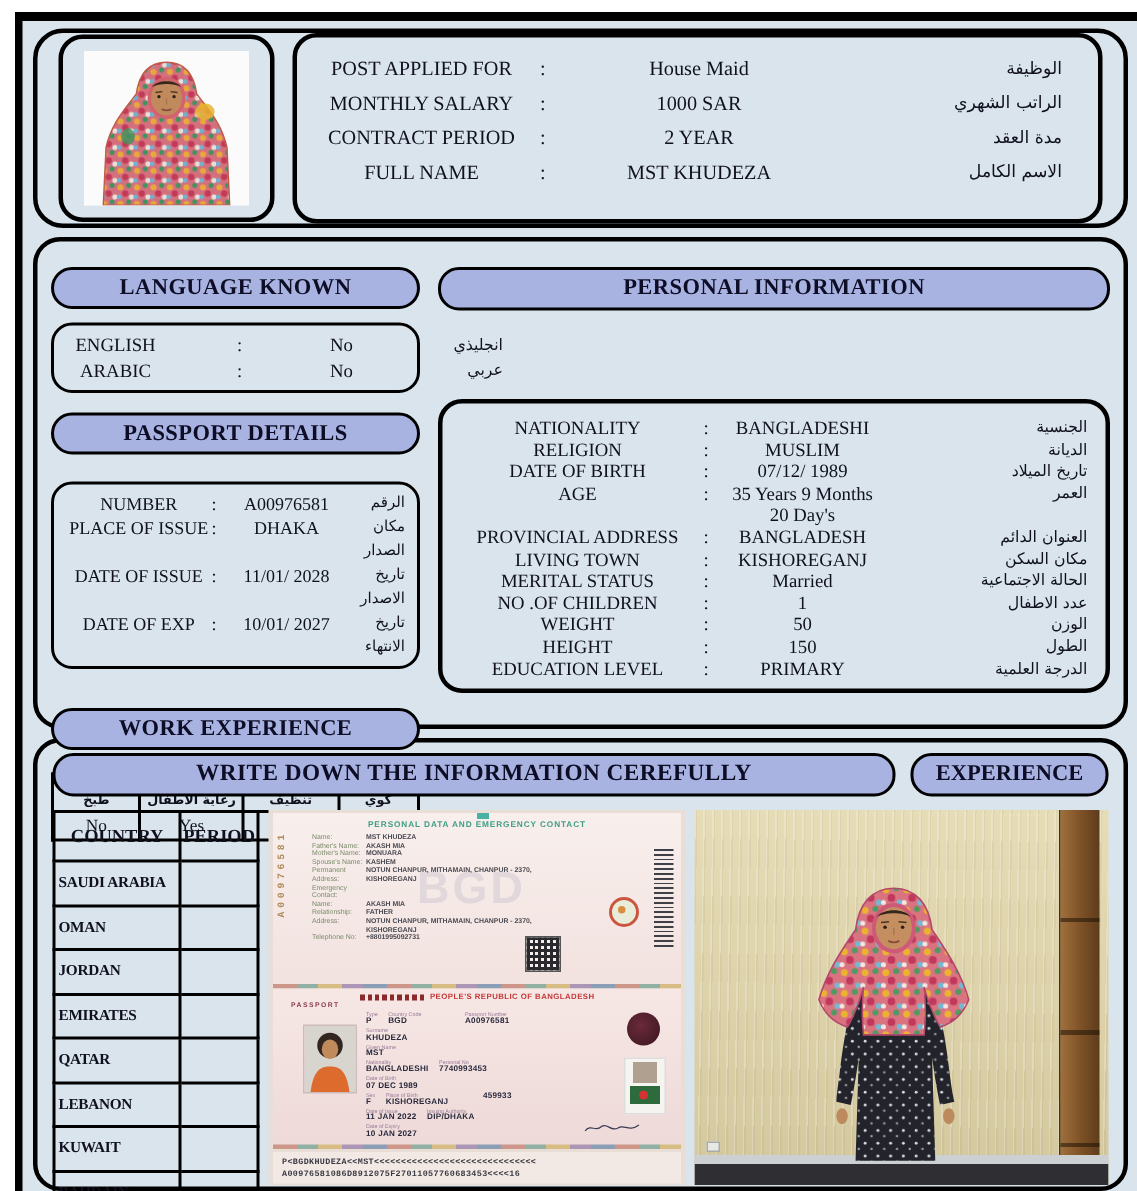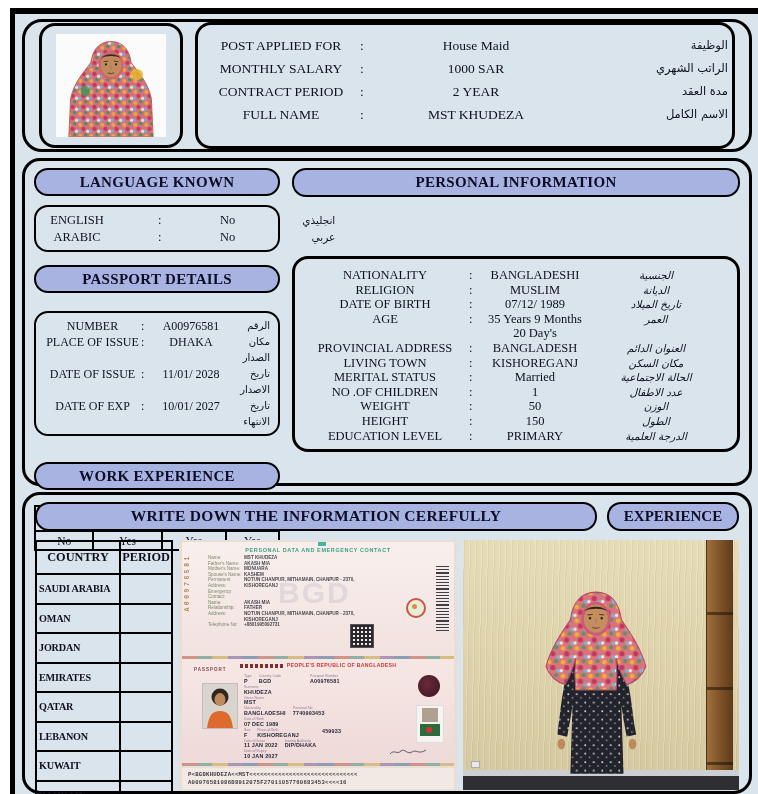--- a/index.html
+++ b/index.html
@@ -18,7 +18,7 @@
   .photo-frame{width:138px;height:119px;border:3px solid #000;border-radius:16px;
                display:flex;align-items:center;justify-content:center;}
   .photo-inner{width:110px;height:103px;background:#fcfcfc;overflow:hidden;}
-  .info-frame{flex:1;height:112px;border:3px solid #000;border-radius:16px;padding:9px 4px 0 4px;}
+  .info-frame{flex:1;height:112px;border:3px solid #000;border-radius:16px;padding:9px 24px 0 4px;}
   .info-row{display:grid;grid-template-columns:158px 14px 1fr 150px;font-size:13.5px;line-height:23px;}
   .info-row .lbl{text-align:center;}
   .info-row .val{text-align:center;}

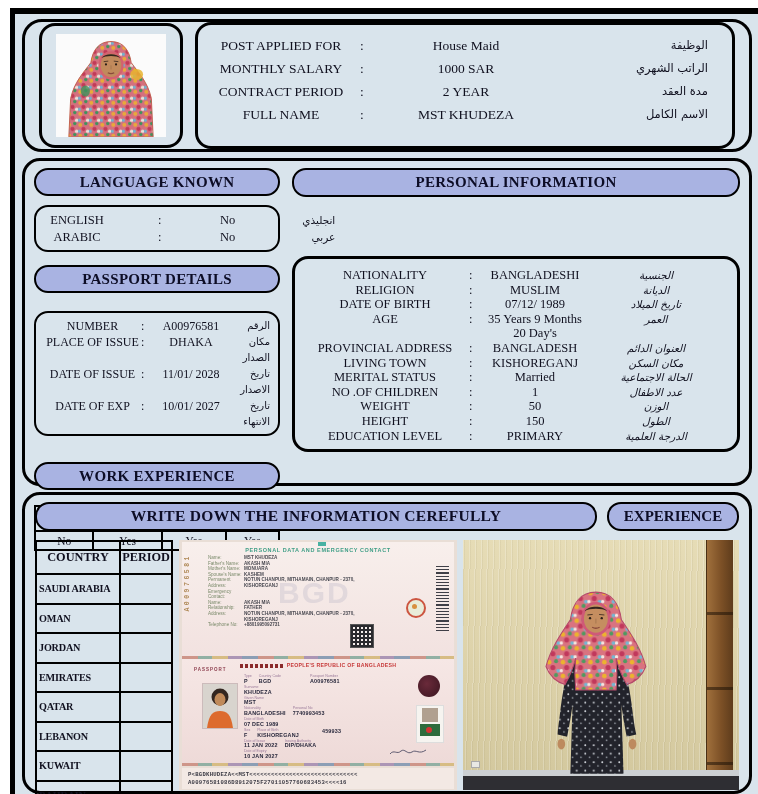--- a/index.html
+++ b/index.html
@@ -25,7 +25,7 @@
   .info-row .ar{text-align:right;font-size:11.5px;}
 
   
-  .sec2{margin-top:6px;height:328px;display:flex;gap:12px;padding:7px 9px;}
+  .sec2{margin-top:6px;height:328px;display:flex;gap:12px;padding:17px 9px;}
   .col-left{width:246px;display:flex;flex-direction:column;}
   .col-right{flex:1;display:flex;flex-direction:column;}
   .pill-sm{height:29px;line-height:24px;font-size:15px;letter-spacing:.3px;}

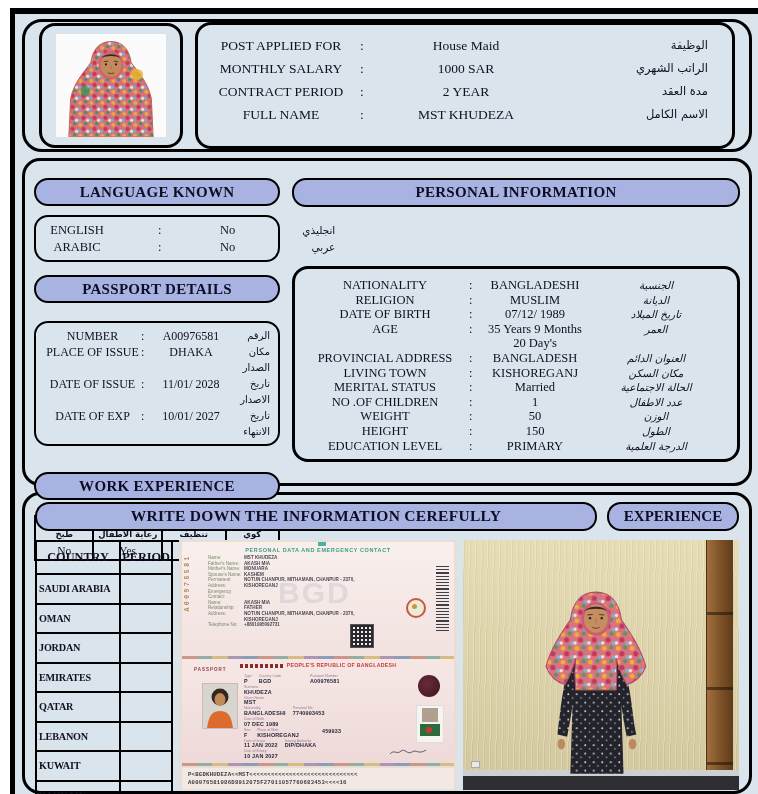--- a/index.html
+++ b/index.html
@@ -50,7 +50,7 @@
   .p-row{display:grid;grid-template-columns:168px 14px 1fr 138px;font-size:12.5px;line-height:14.6px;}
   .p-row .lbl{text-align:center;}
   .p-row .val{text-align:center;}
-  .p-row .ar{text-align:center;font-size:10.5px;font-style:italic;}
+  .p-row .ar{text-align:right;font-size:10.5px;}
 
   
   .sec3{margin-top:6px;height:302px;padding:7px 10px;display:flex;flex-direction:column;border-radius:18px;}

